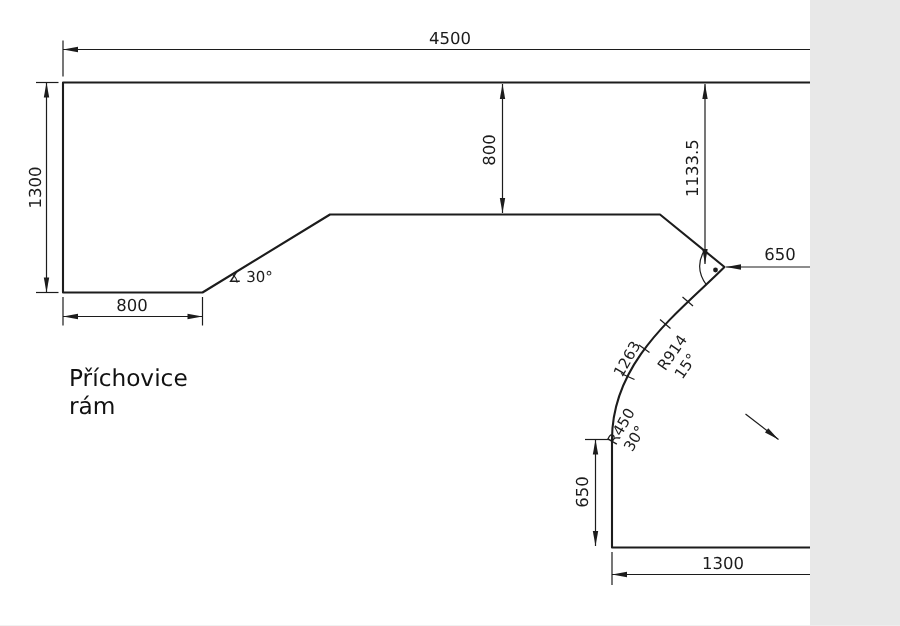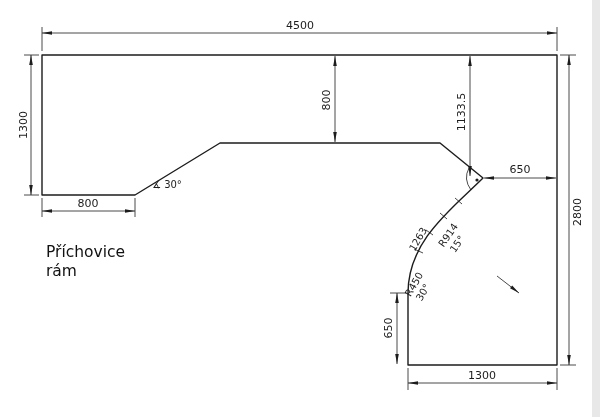--- a/index.html
+++ b/index.html
@@ -5,7 +5,7 @@
   html,body{margin:0;padding:0;background:#e8e8e8;}
   .sheet{
     position:relative;
-    width:592px;height:417px;
+    width:540px;height:417px;
     background:#ffffff;
     overflow:hidden;
     font-family:"DejaVu Sans",sans-serif;

